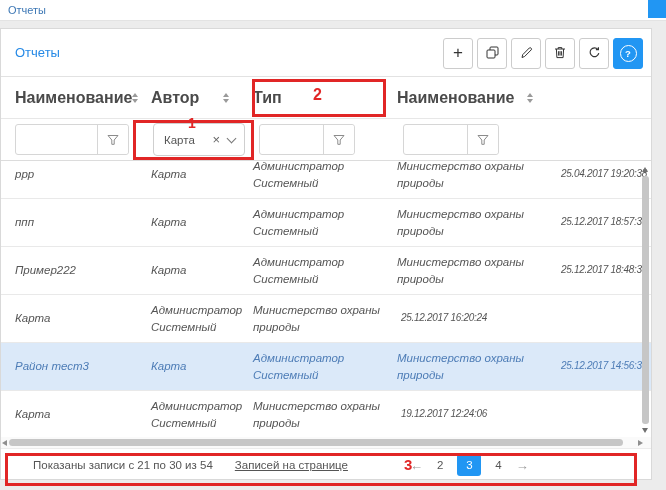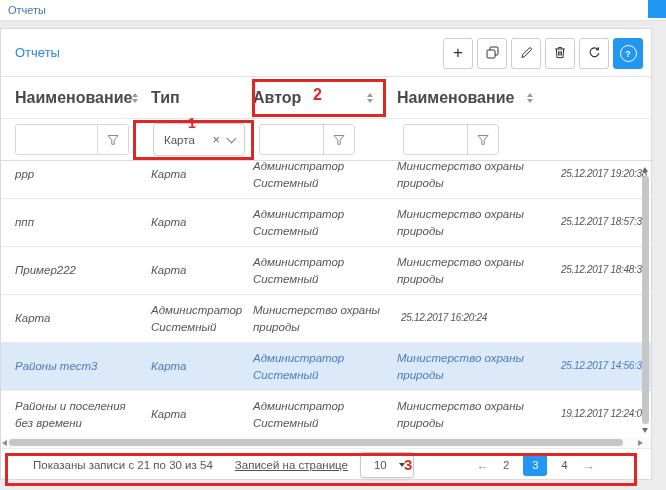--- a/index.html
+++ b/index.html
@@ -141,15 +141,15 @@
             <i class="tri dn"></i>
           </span>
         </div>
-        <div class="hc c2">
-          <span class="hlab">Тип</span>
-        </div>
         <div class="hc c3">
           <span class="hlab">Автор</span>
           <span class="sort">
             <i class="tri up"></i>
             <i class="tri dn"></i>
           </span>
+        </div>
+        <div class="hc c2">
+          <span class="hlab">Тип</span>
         </div>
         <div class="hc c4">
           <span class="hlab">Наименование</span>

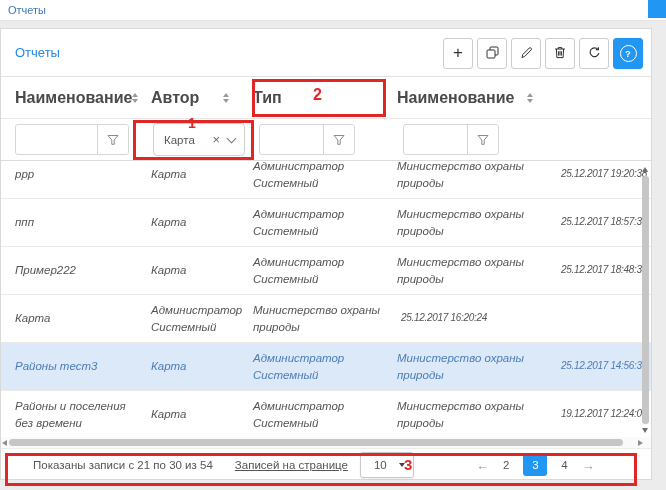--- a/index.html
+++ b/index.html
@@ -207,7 +207,7 @@
             <div class="cell c2">Карта</div>
             <div class="cell c3">Администратор Системный</div>
             <div class="cell c4">Министерство охраны природы</div>
-            <div class="cell c5">25.12.2017 19:20:38</div>
+            <div class="cell c5">25.04.2017 19:20:38</div>
           </div>
           <div class="trow t-grid">
             <div class="cell c1">ппп</div>

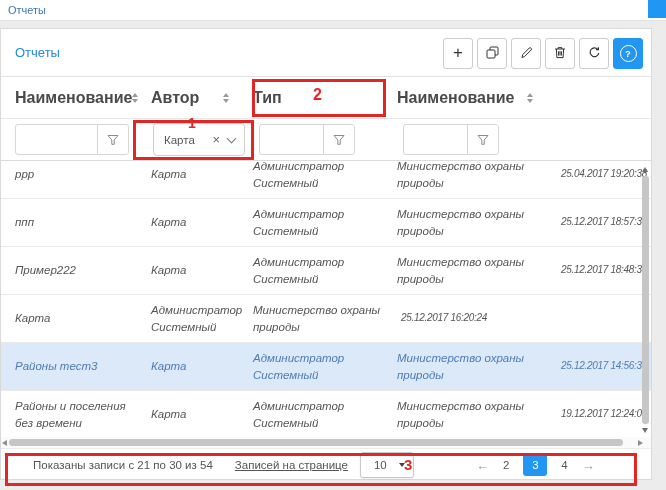--- a/index.html
+++ b/index.html
@@ -230,7 +230,7 @@
             <div class="cell c5">25.12.2017 16:20:24</div>
           </div>
           <div class="trow t-grid sel">
-            <div class="cell c1">Районы тест3</div>
+            <div class="cell c1">Район тест3</div>
             <div class="cell c2">Карта</div>
             <div class="cell c3">Администратор Системный</div>
             <div class="cell c4">Министерство охраны природы</div>

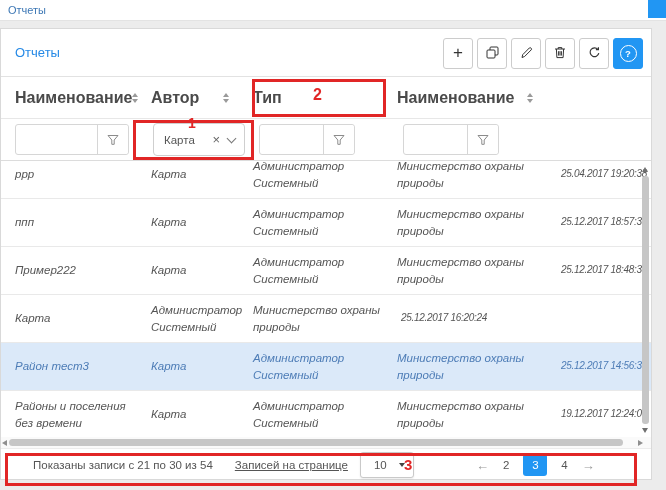--- a/index.html
+++ b/index.html
@@ -237,7 +237,6 @@
             <div class="cell c5">25.12.2017 14:56:33</div>
           </div>
           <div class="trow t-grid">
-            <div class="cell c1">Районы и поселения без времени</div>
             <div class="cell c2">Карта</div>
             <div class="cell c3">Администратор Системный</div>
             <div class="cell c4">Министерство охраны природы</div>

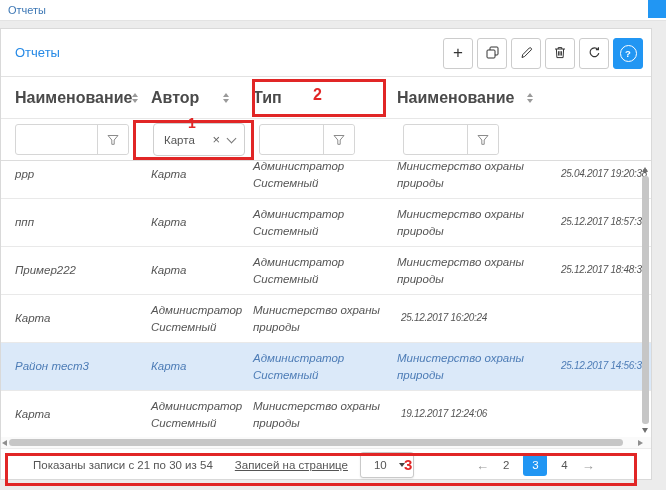--- a/index.html
+++ b/index.html
@@ -259,10 +259,6 @@
     <div class="footer">
       <span class="finfo">Показаны записи с 21 по 30 из 54</span>
       <span class="fplabel">Записей на странице</span>
-      <div class="pselect">
-        <span>10</span>
-        <i class="sel-caret"></i>
-      </div>
       <div class="pager">
           <span class="pg-arrow">←</span>
           <span class="pg-num">2</span>

